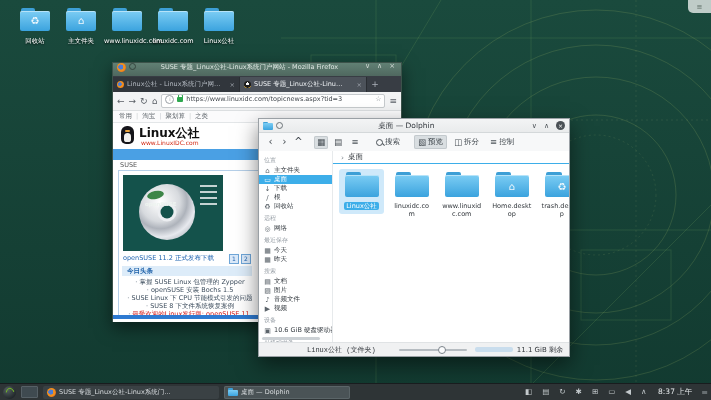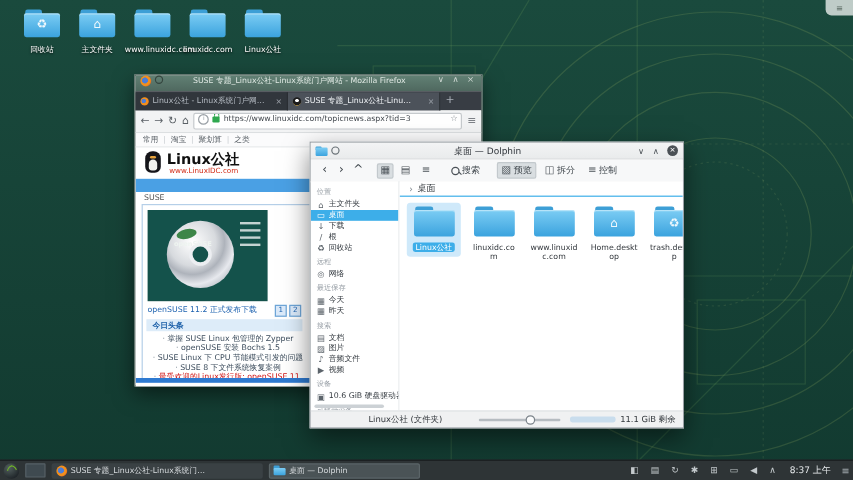--- a/index.html
+++ b/index.html
@@ -115,7 +115,7 @@
   .cell.sel .clabel b{background:#3daee9;color:#fff;border-radius:2px;padding:0 2px;font-weight:normal;}
   .clabel b{font-weight:normal;}
   #dstatus{position:absolute;left:0;right:0;bottom:0;height:14px;background:#f0f1f2;border-top:1px solid #e0e3e5;display:flex;align-items:center;font-size:7px;color:#31363b;padding:0 6px 0 48px;box-sizing:border-box;}
-  #selinfo{white-space:nowrap;}
+  #selinfo{white-space:nowrap;font-family:Liberation Mono, monospace;}
   #zslider{margin-left:auto;width:68px;height:2px;background:#b6bcc1;border-radius:1px;position:relative;flex:0 0 auto;}
   #zknob{position:absolute;left:58%;top:-3px;width:8px;height:8px;border-radius:50%;background:#fbfcfd;border:1px solid #7b838a;box-sizing:border-box;}
   #diskbar{margin-left:8px;width:38px;height:5px;border-radius:2px;background:#c9dded;overflow:hidden;flex:0 0 auto;}

